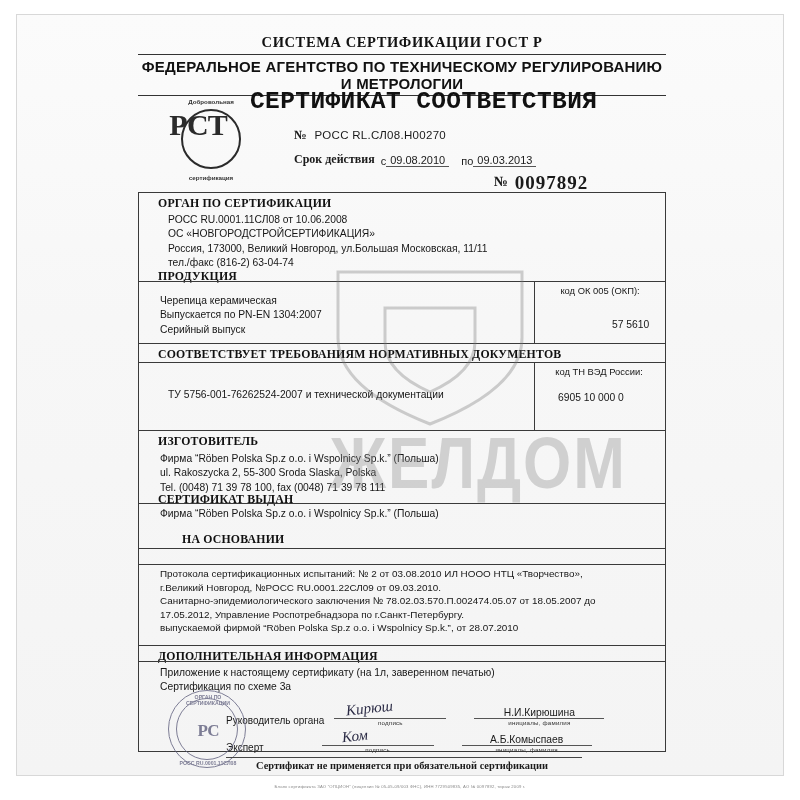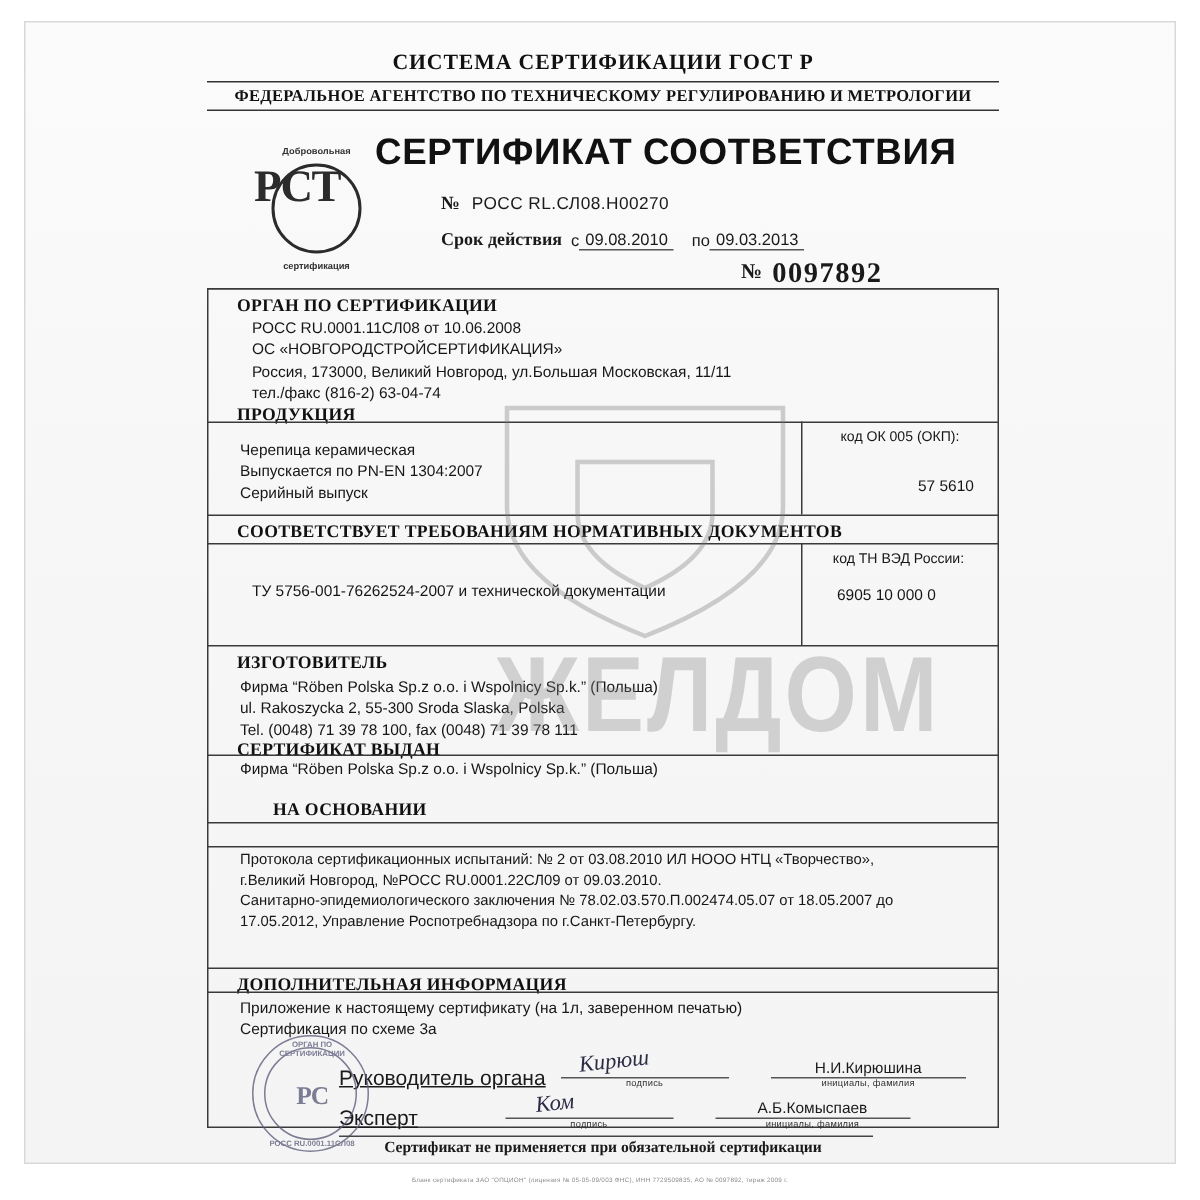--- a/index.html
+++ b/index.html
@@ -49,9 +49,9 @@
     margin: 3px 0 3px 0;
   }
   .hdr .line2 {
-    font-family: Liberation Serif, serif;
-    font-weight: bold;
-    font-size: 11px;
+    font-family: Liberation Sans, sans-serif;
+    font-weight: bold;
+    font-size: 15px;
     letter-spacing: 0.2px;
     color: #111;
   }

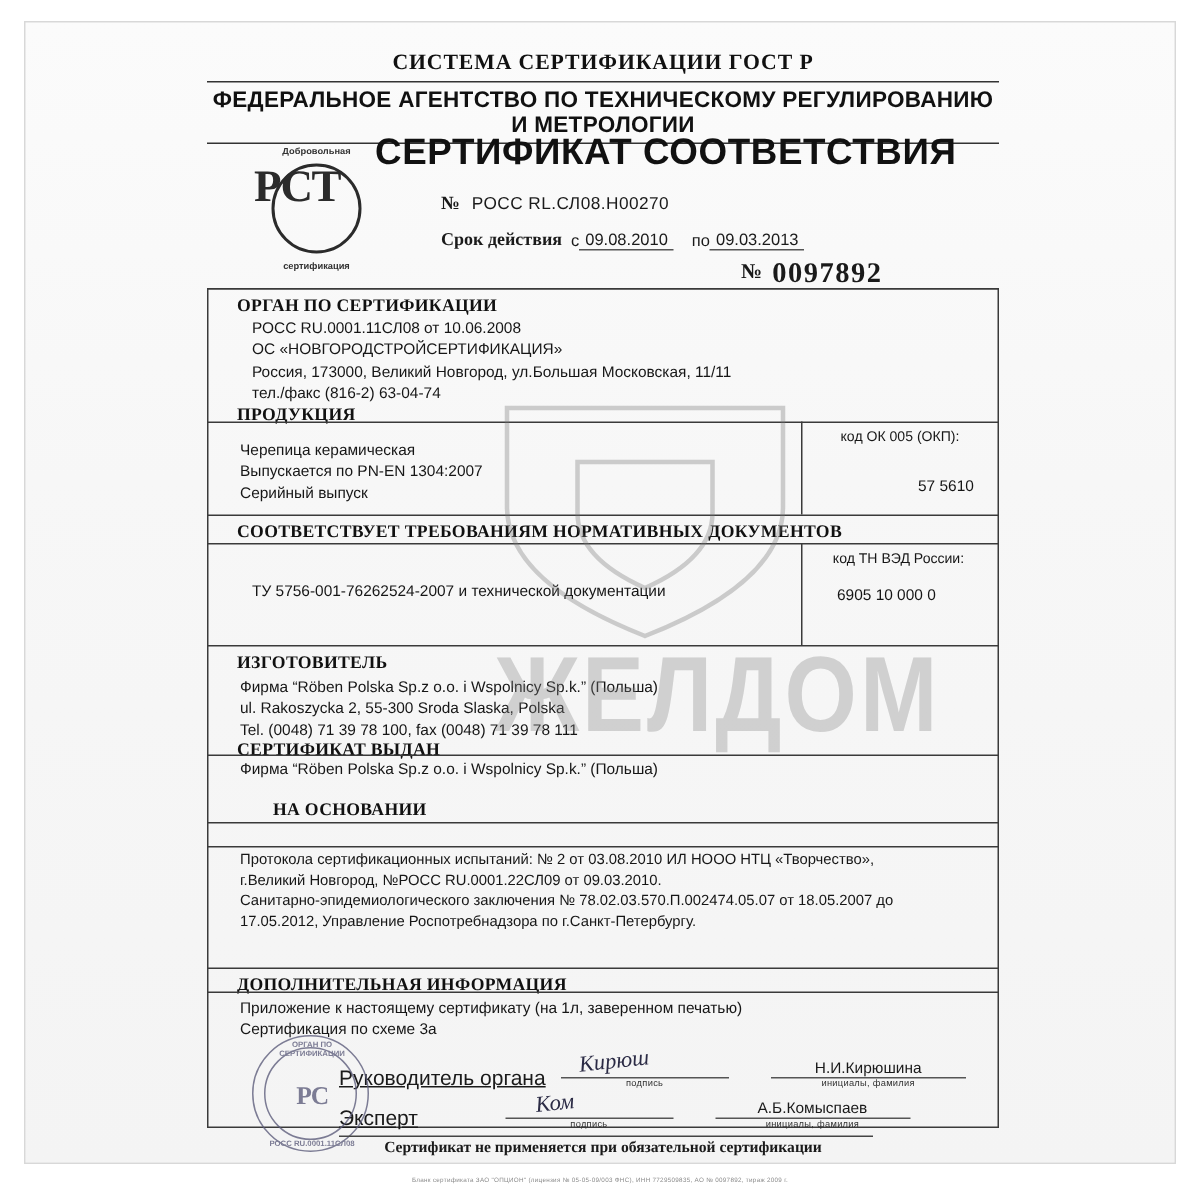--- a/index.html
+++ b/index.html
@@ -62,7 +62,7 @@
   .title {
     position: absolute;
     left: 250px; top: 88px; width: 420px;
-    font-family: Liberation Sans, sans-serif;
+    font-family: Liberation Mono, monospace;
     font-weight: bold;
     font-size: 24.5px;
     letter-spacing: 0.4px;

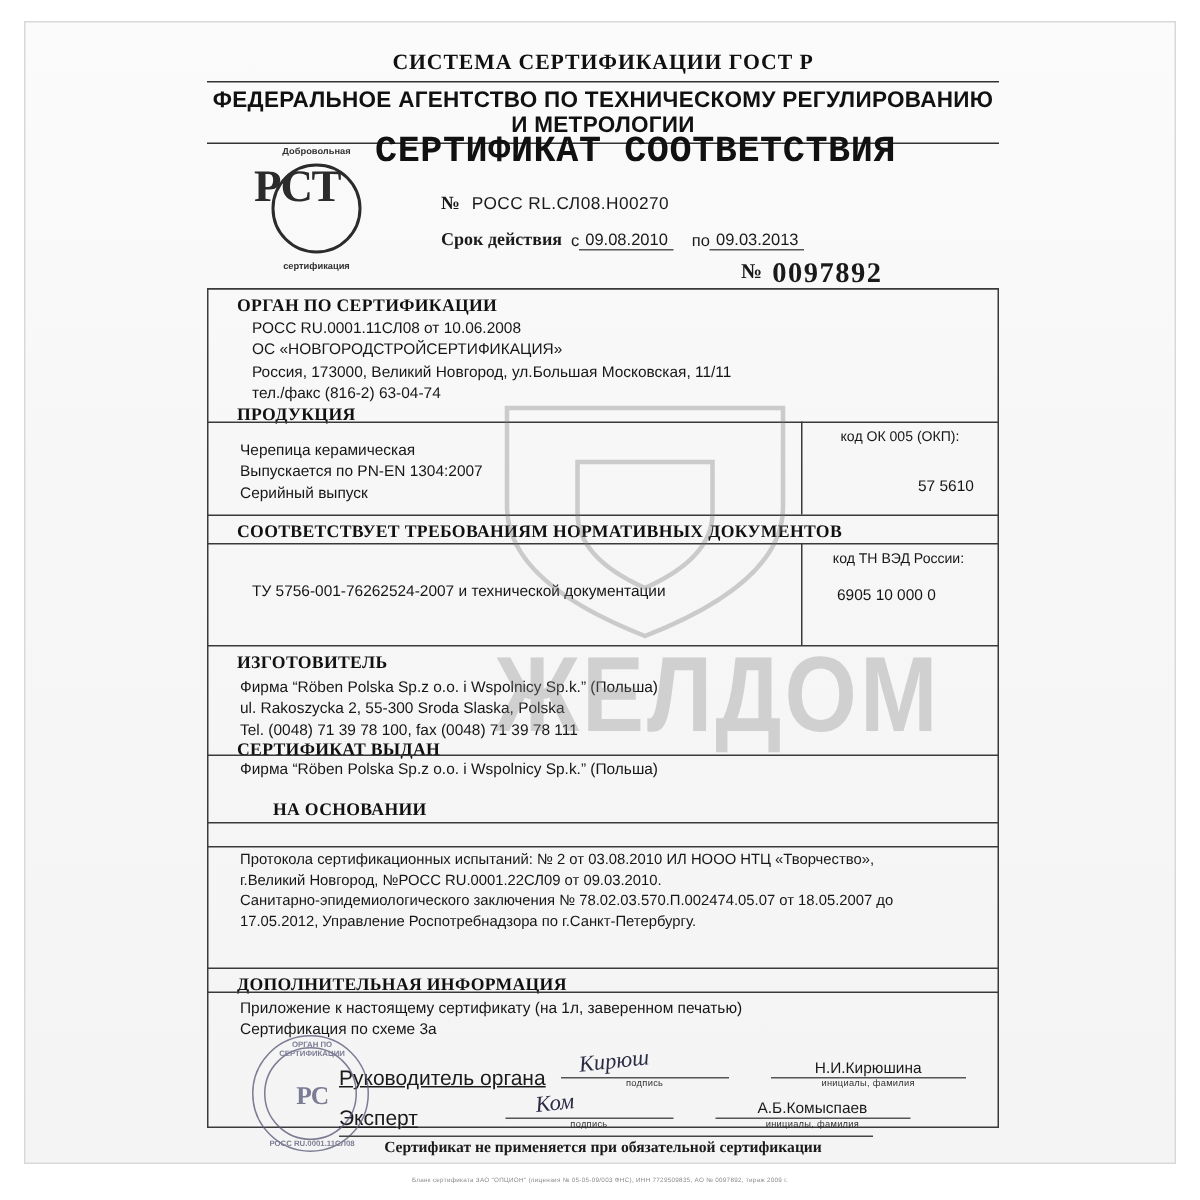--- a/index.html
+++ b/index.html
@@ -363,6 +363,7 @@
     <div>г.Великий Новгород, №РОСС RU.0001.22СЛ09 от 09.03.2010.</div>
     <div>Санитарно-эпидемиологического заключения  № 78.02.03.570.П.002474.05.07 от 18.05.2007 до</div>
     <div>17.05.2012, Управление Роспотребнадзора по г.Санкт-Петербургу.</div>
+    <div>выпускаемой фирмой  “Röben  Polska Sp.z o.o. i Wspolnicy Sp.k.”,  от 28.07.2010</div>
   </div>
 
   <div class="hline" style="left:138px;top:645px;width:528px;"></div>

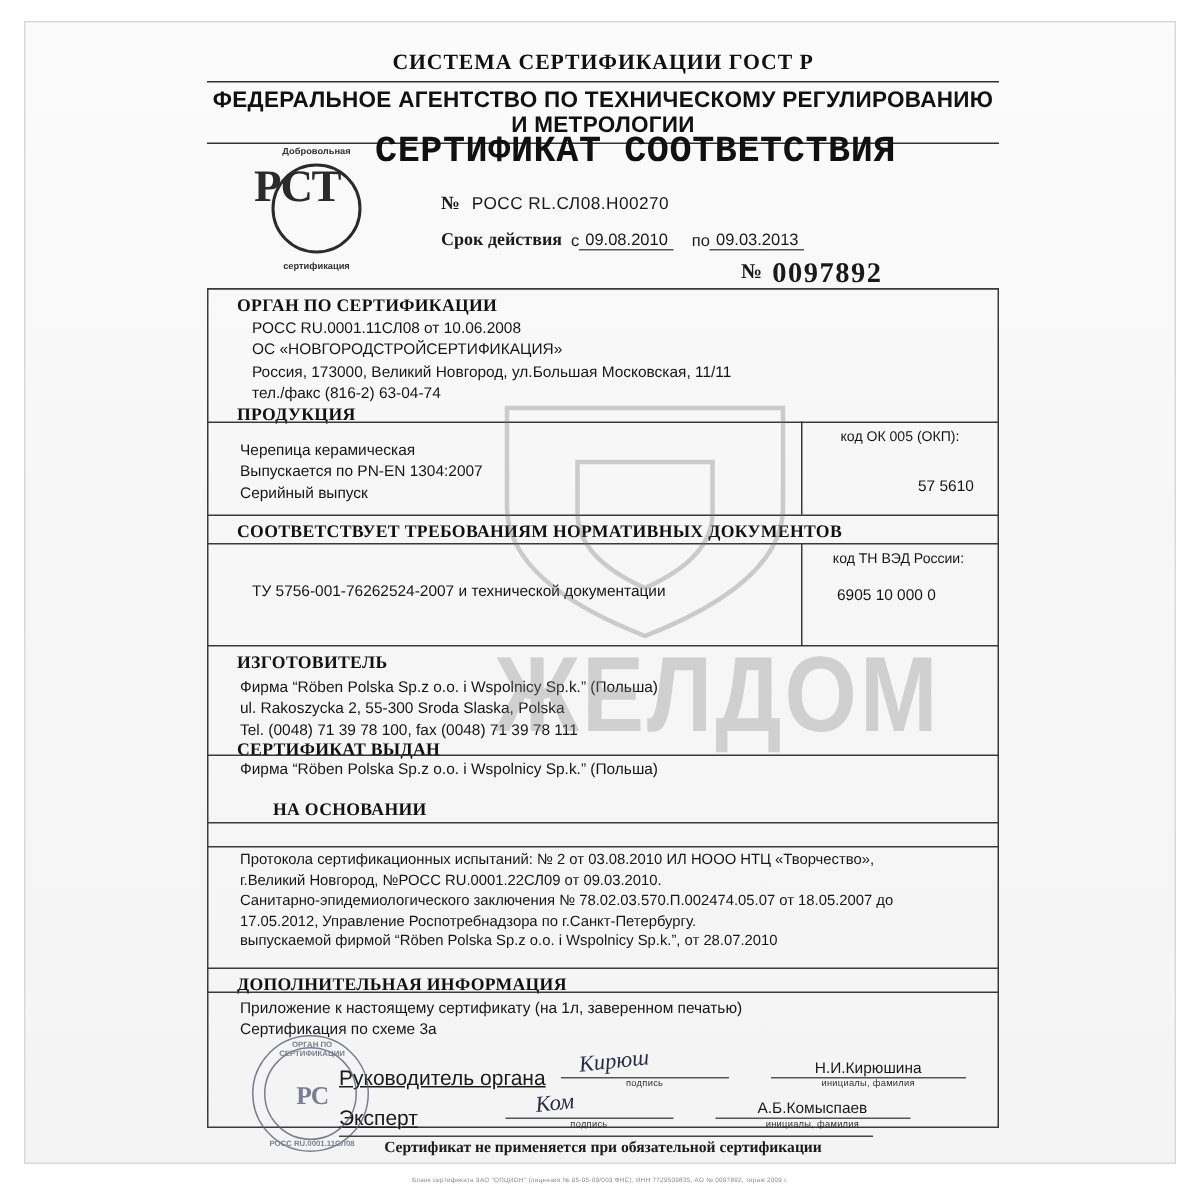--- a/index.html
+++ b/index.html
@@ -197,7 +197,7 @@
     position: absolute;
     font-size: 10.3px;
   }
-  .sig-label { font-size: 14px; text-decoration: underline; }
+  .sig-label { font-size: 10px; }
   .sig-line { border-bottom: 1px solid #555; }
   .sig-cap {
     font-size: 6.2px;

